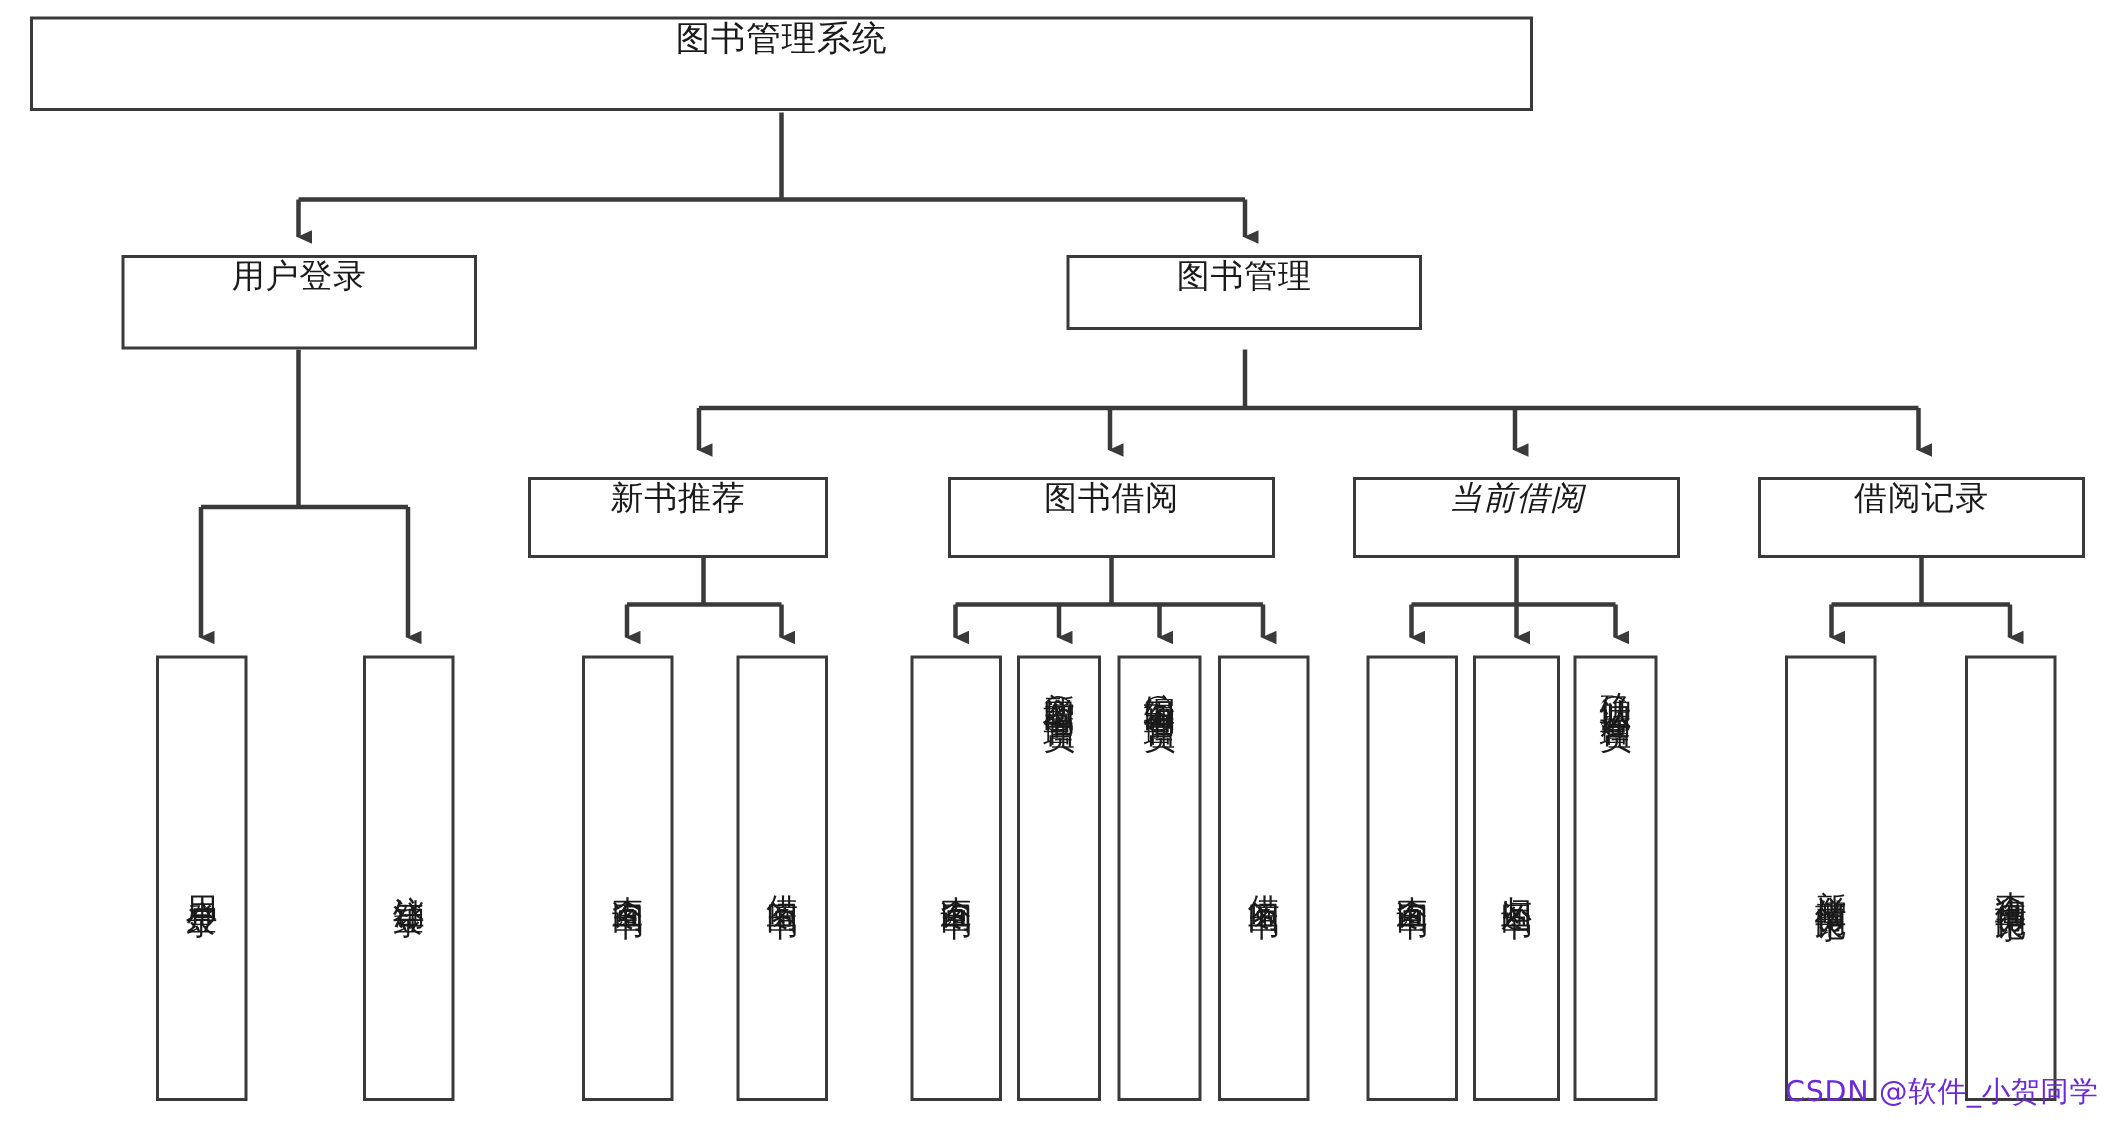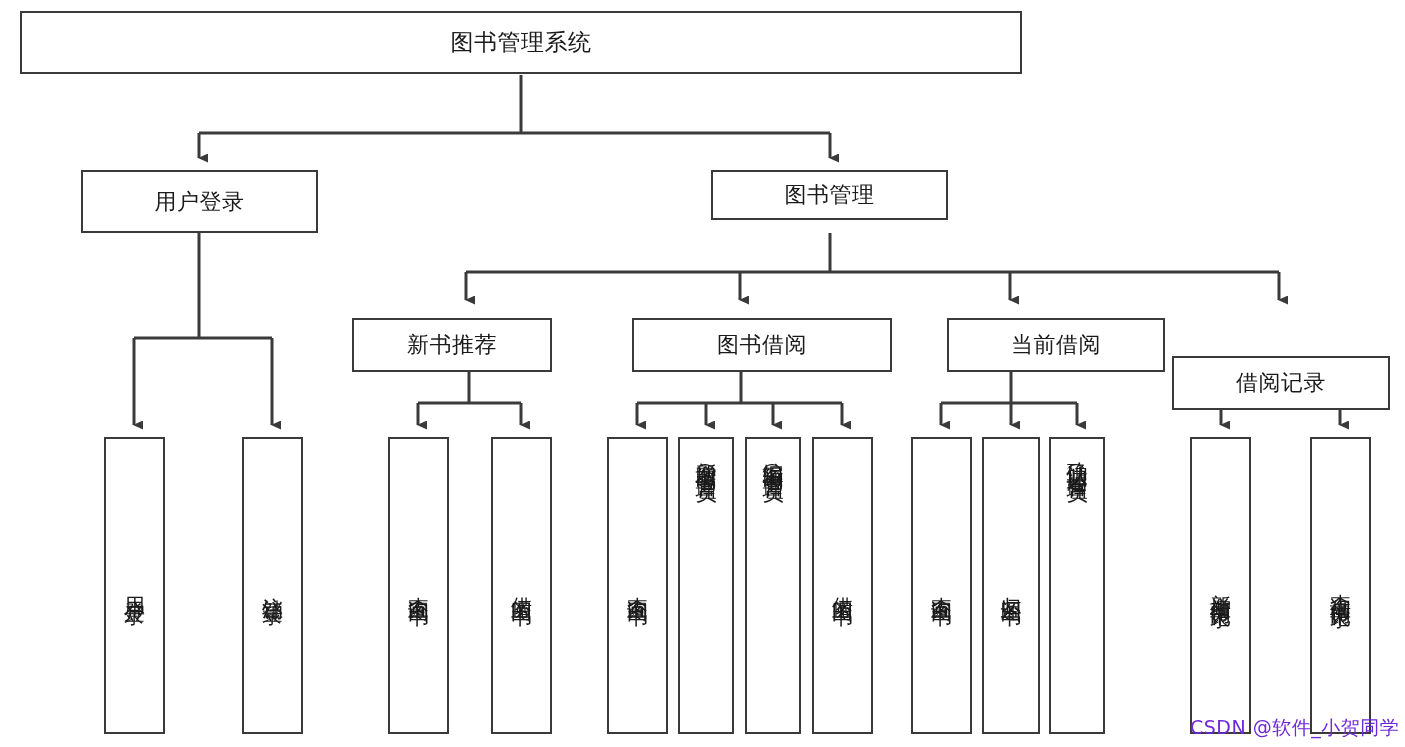--- a/index.html
+++ b/index.html
@@ -32,7 +32,6 @@
     background: #ffffff;
     border: 2.5px solid #3a3a3a;
     display: flex;
-    align-items: center;
     justify-content: center;
     color: #1a1a1a;
     z-index: 2;

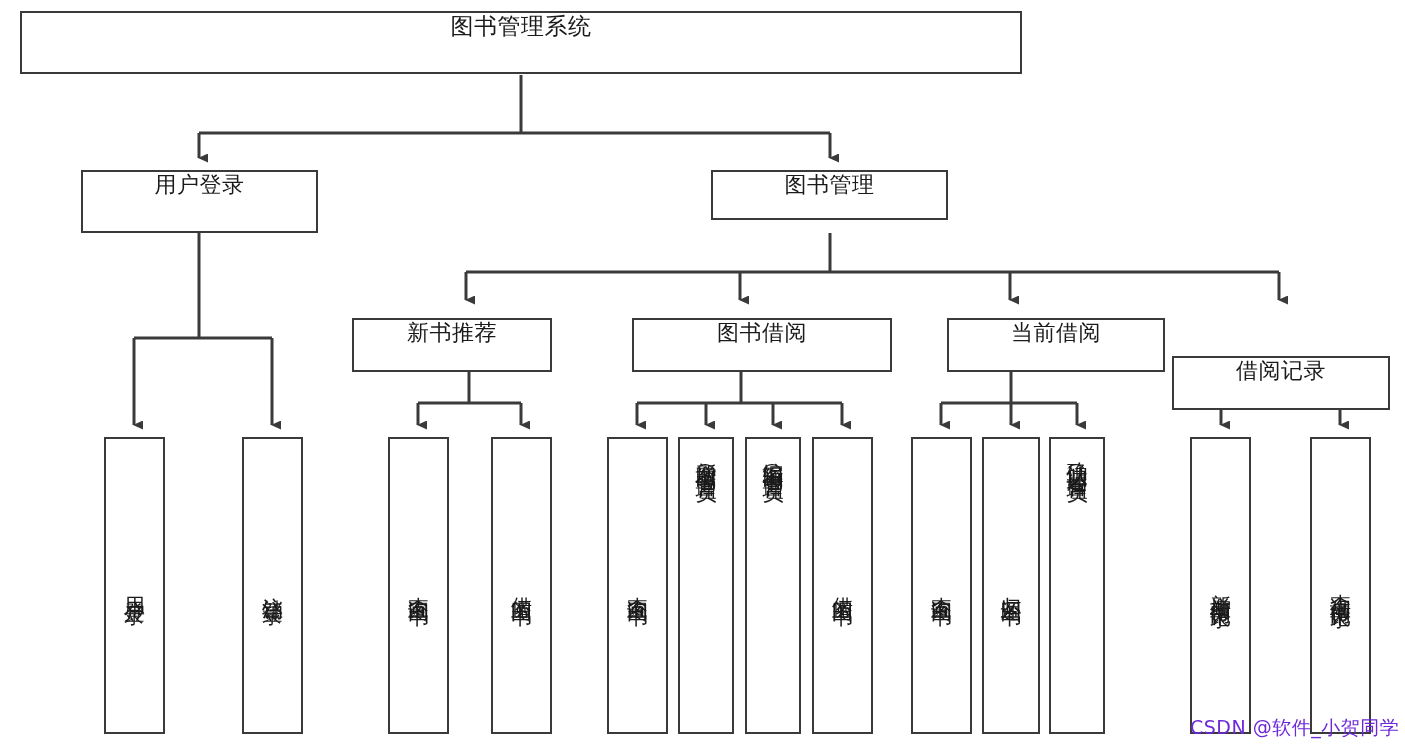--- a/index.html
+++ b/index.html
@@ -141,7 +141,7 @@
   <div class="node horiz" style="left:352px; top:318px; width:200px; height:54px;">
     <span class="label">新书推荐</span>
   </div>
-  <div class="node horiz" style="left:632px; top:318px; width:260px; height:54px;">
+  <div class="node horiz" style="left:632px; top:318px; width:218px; height:54px;">
     <span class="label">图书借阅</span>
   </div>
   <div class="node horiz" style="left:947px; top:318px; width:218px; height:54px;">

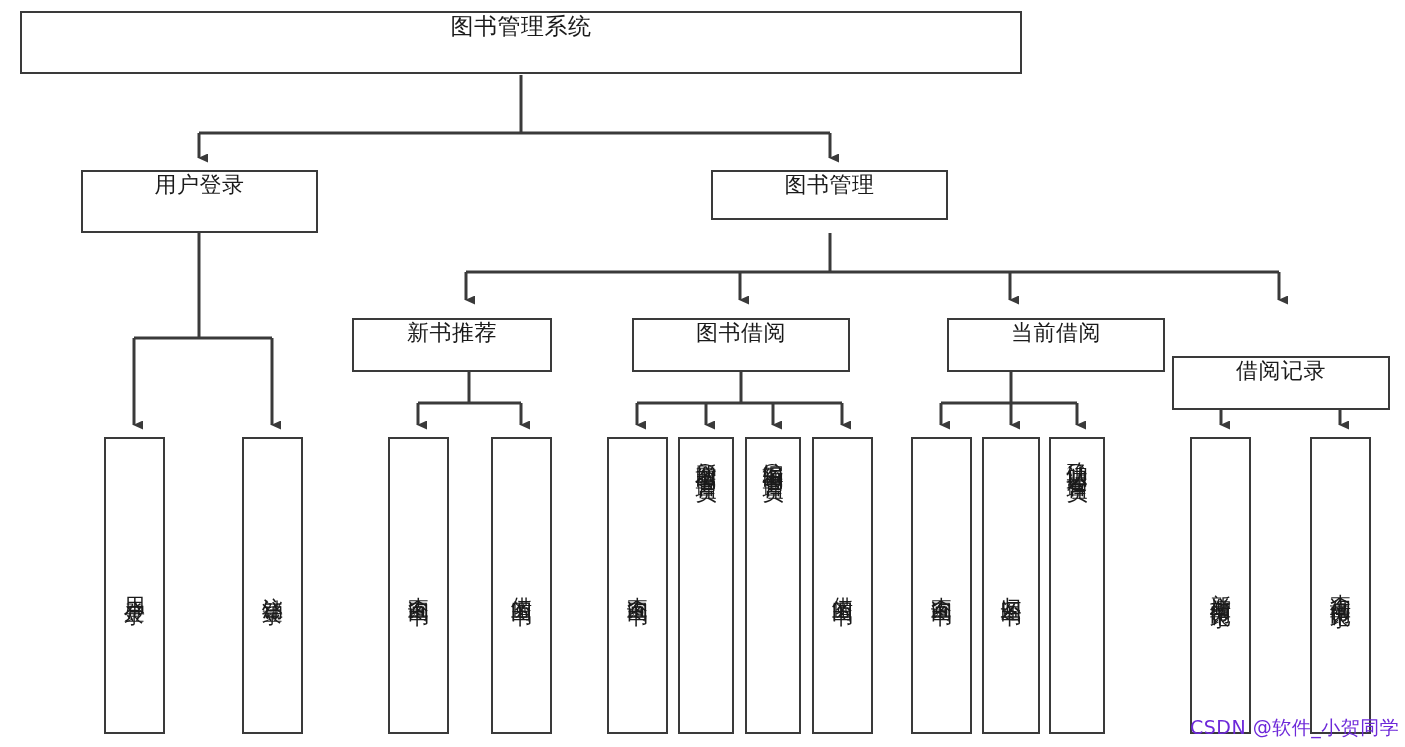--- a/index.html
+++ b/index.html
@@ -144,7 +144,7 @@
   <div class="node horiz" style="left:632px; top:318px; width:218px; height:54px;">
     <span class="label">图书借阅</span>
   </div>
-  <div class="node horiz" style="left:947px; top:318px; width:218px; height:54px;">
+  <div class="node horiz" style="left:902px; top:318px; width:218px; height:54px;font-style:italic;">
     <span class="label">当前借阅</span>
   </div>
   <div class="node horiz" style="left:1172px; top:318px; width:218px; height:54px;margin-top:38px;">

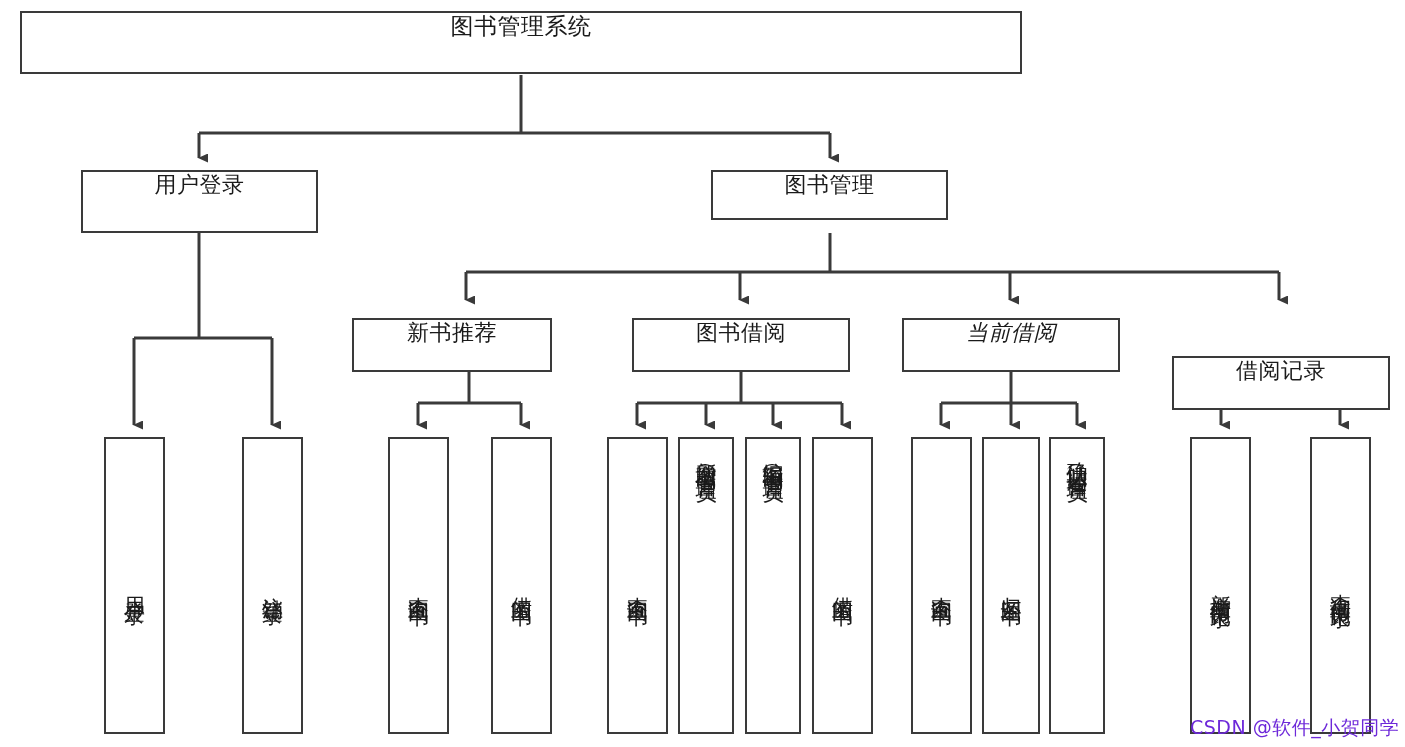--- a/index.html
+++ b/index.html
@@ -147,7 +147,7 @@
   <div class="node horiz" style="left:902px; top:318px; width:218px; height:54px;font-style:italic;">
     <span class="label">当前借阅</span>
   </div>
-  <div class="node horiz" style="left:1172px; top:318px; width:218px; height:54px;margin-top:38px;">
+  <div class="node horiz" style="left:1172px; top:318px; width:218px; height:54px;">
     <span class="label">借阅记录</span>
   </div>
 

